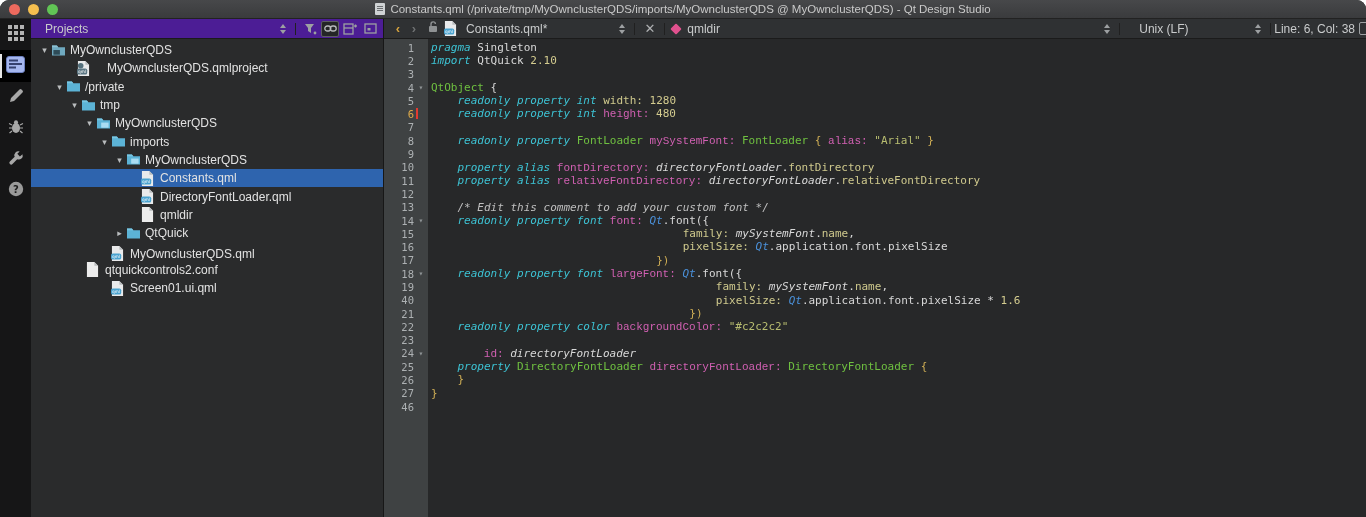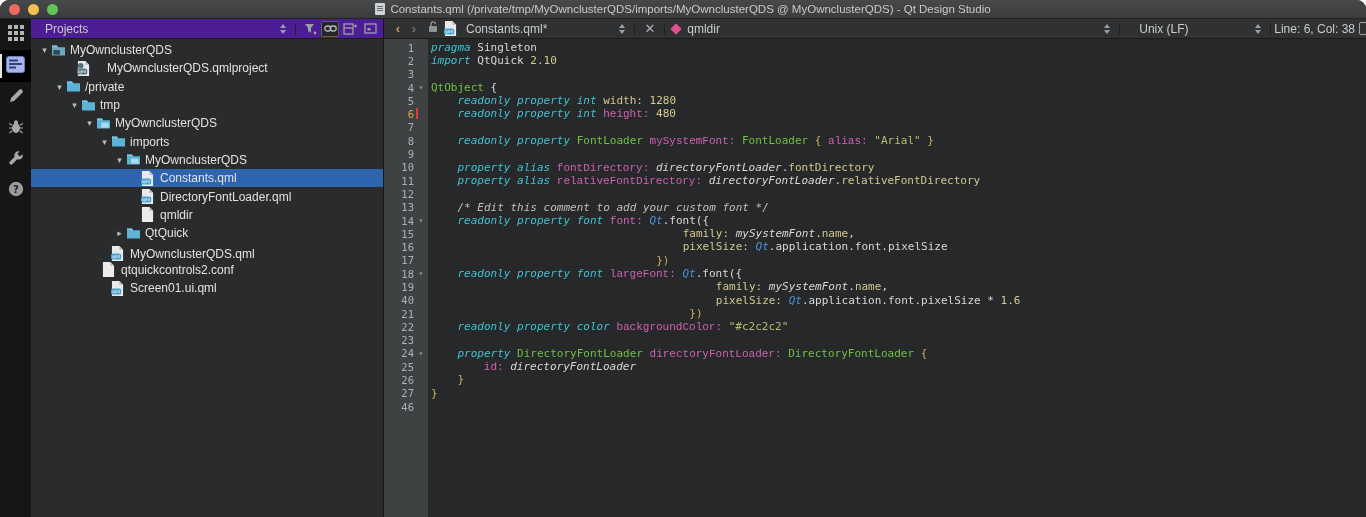--- a/index.html
+++ b/index.html
@@ -331,7 +331,7 @@
             </span>
             <span class="tlabel">MyOwnclusterQDS.qml</span>
           </div>
-          <div class="trow" style="padding-left: 58px;">
+          <div class="trow" style="padding-left: 42px;">
             <span class="tarrow"></span>
             <span class="ticon">
               <svg width="13" height="15" viewBox="0 0 14 16">

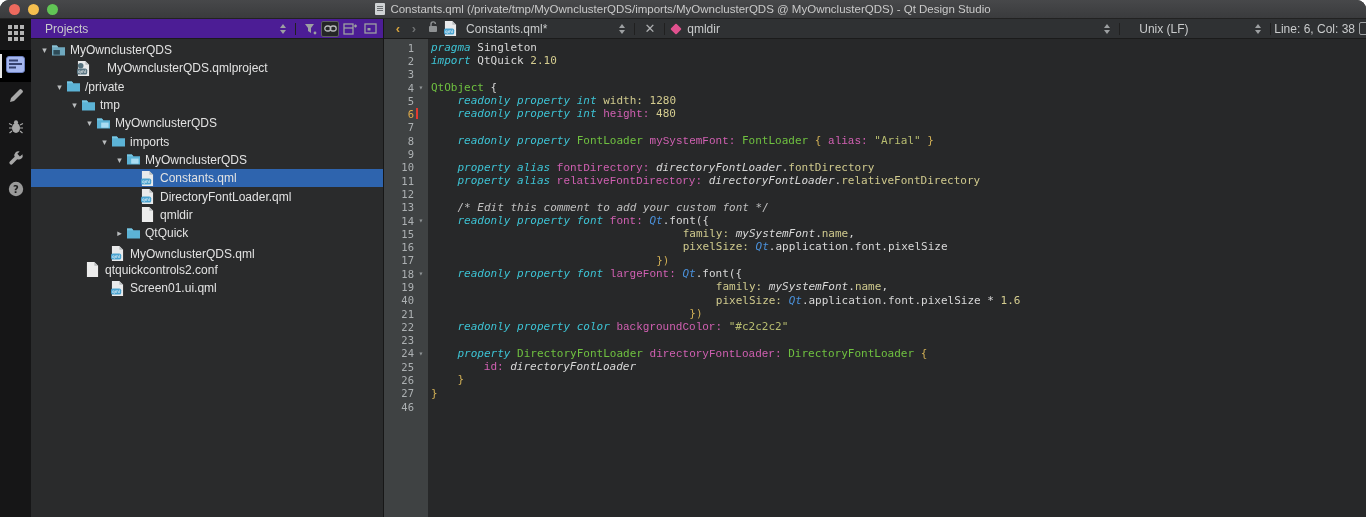--- a/index.html
+++ b/index.html
@@ -542,8 +542,8 @@
             <div class="cl"><span class="tok brace">                                       })</span></div>
             <div class="cl"><span class="tok kw">    readonly property color</span><span class="tok prop"> backgroundColor:</span><span class="tok str"> "#c2c2c2"</span></div>
             <div class="cl"></div>
+            <div class="cl"><span class="tok prop">        id:</span><span class="tok plain"> </span><span class="tok id">directoryFontLoader</span></div>
             <div class="cl"><span class="tok kw">    property</span><span class="tok type"> DirectoryFontLoader</span><span class="tok prop"> directoryFontLoader:</span><span class="tok plain"> </span><span class="tok type">DirectoryFontLoader</span><span class="tok brace"> {</span></div>
-            <div class="cl"><span class="tok prop">        id:</span><span class="tok plain"> </span><span class="tok id">directoryFontLoader</span></div>
             <div class="cl"><span class="tok brace">    }</span></div>
             <div class="cl"><span class="tok brace">}</span></div>
             <div class="cl"></div>

